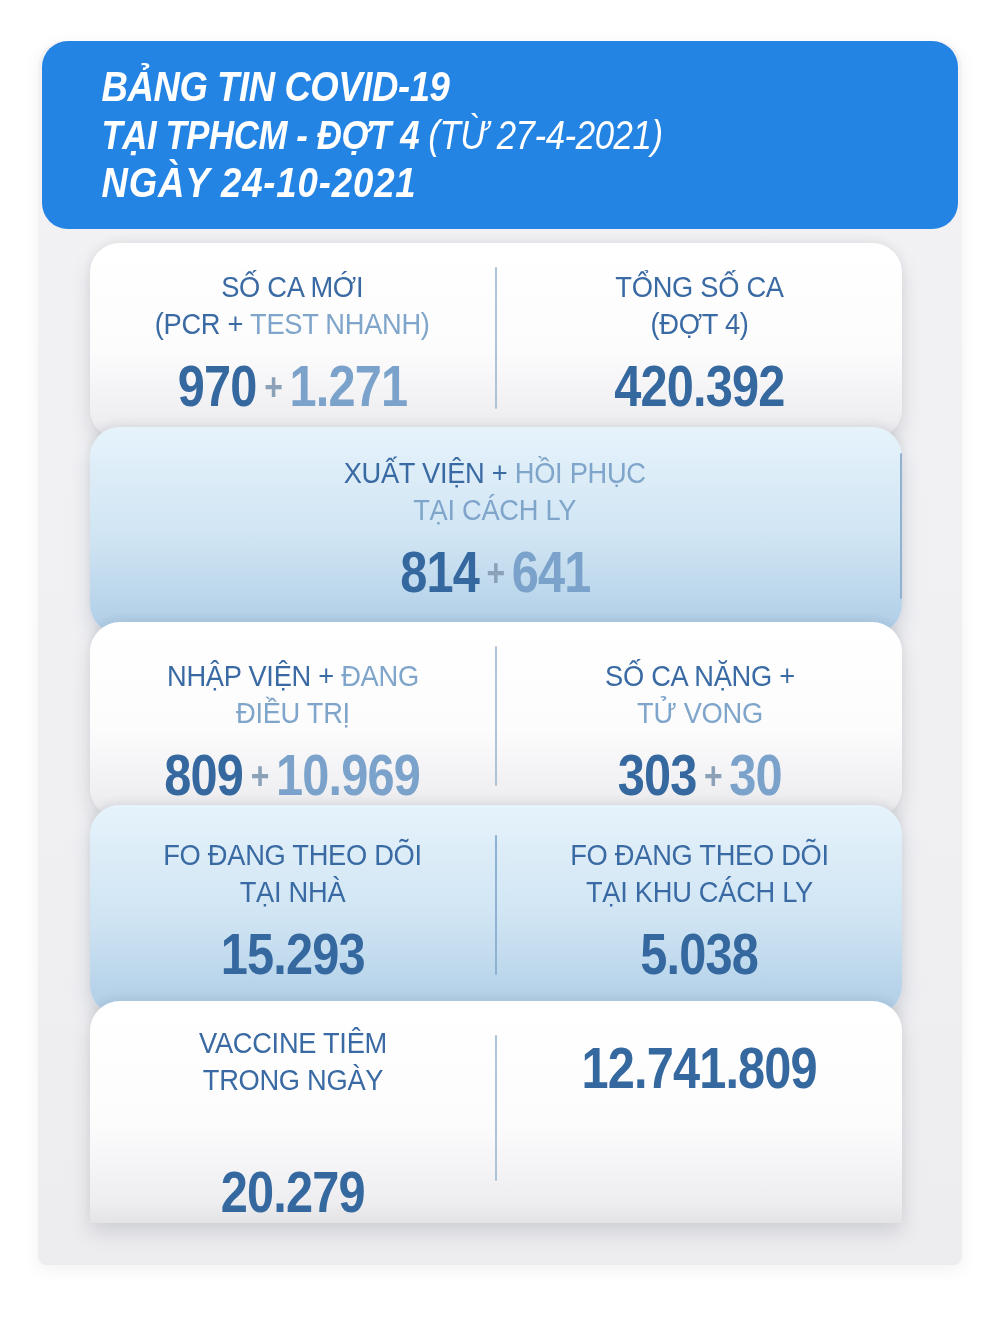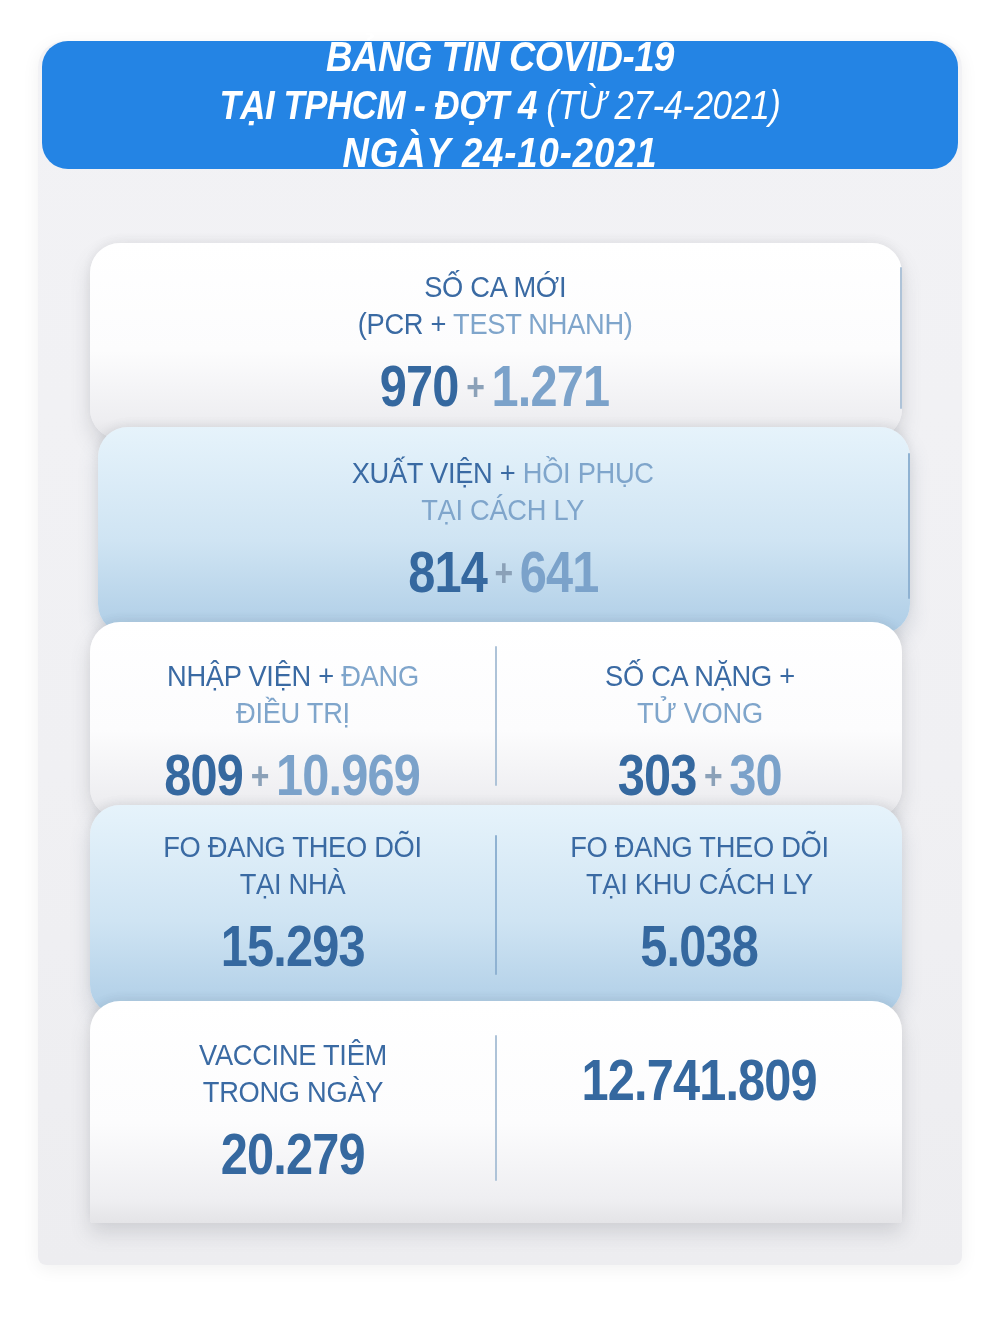--- a/index.html
+++ b/index.html
@@ -21,13 +21,13 @@
 
   .header {
     position: absolute; left: 42px; top: 41px;
-    width: 916px; height: 128px;
+    width: 916px; height: 188px;
     background: #2484e4;
     border-radius: 26px;
     z-index: 10;
     color: #ffffff;
     display: flex; flex-direction: column; justify-content: center;
-    text-align: center;
+    text-align: left;
     font-style: italic; font-weight: bold;
   }
   .hline { display: block; transform: scaleX(0.87); transform-origin: 50% 50%; white-space: nowrap; }

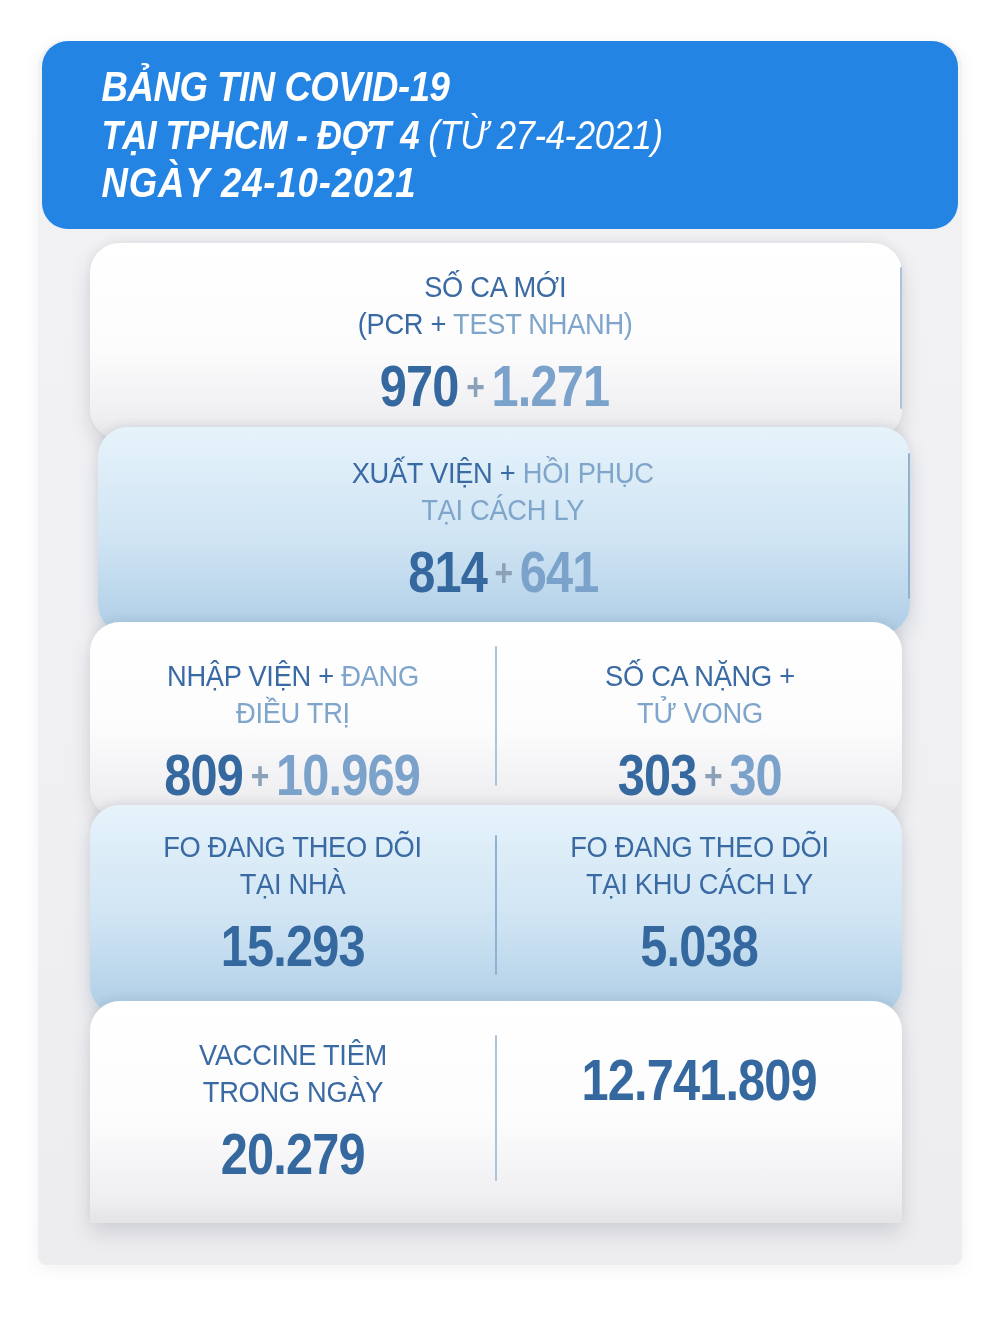--- a/index.html
+++ b/index.html
@@ -120,6 +120,13 @@
       <div class="value"><span class="v1">970</span><span class="plus">+</span><span class="v2">1.271</span></div>
     </div>
     <div class="divider"></div>
+    <div class="half">
+      <div class="title">
+        <span class="tline"><span class="seg-main">TỔNG SỐ CA</span></span>
+        <span class="tline"><span class="seg-main">(ĐỢT 4)</span></span>
+      </div>
+      <div class="value"><span class="v1">420.392</span></div>
+    </div>
   </section>
 
   <section class="card blue c2">

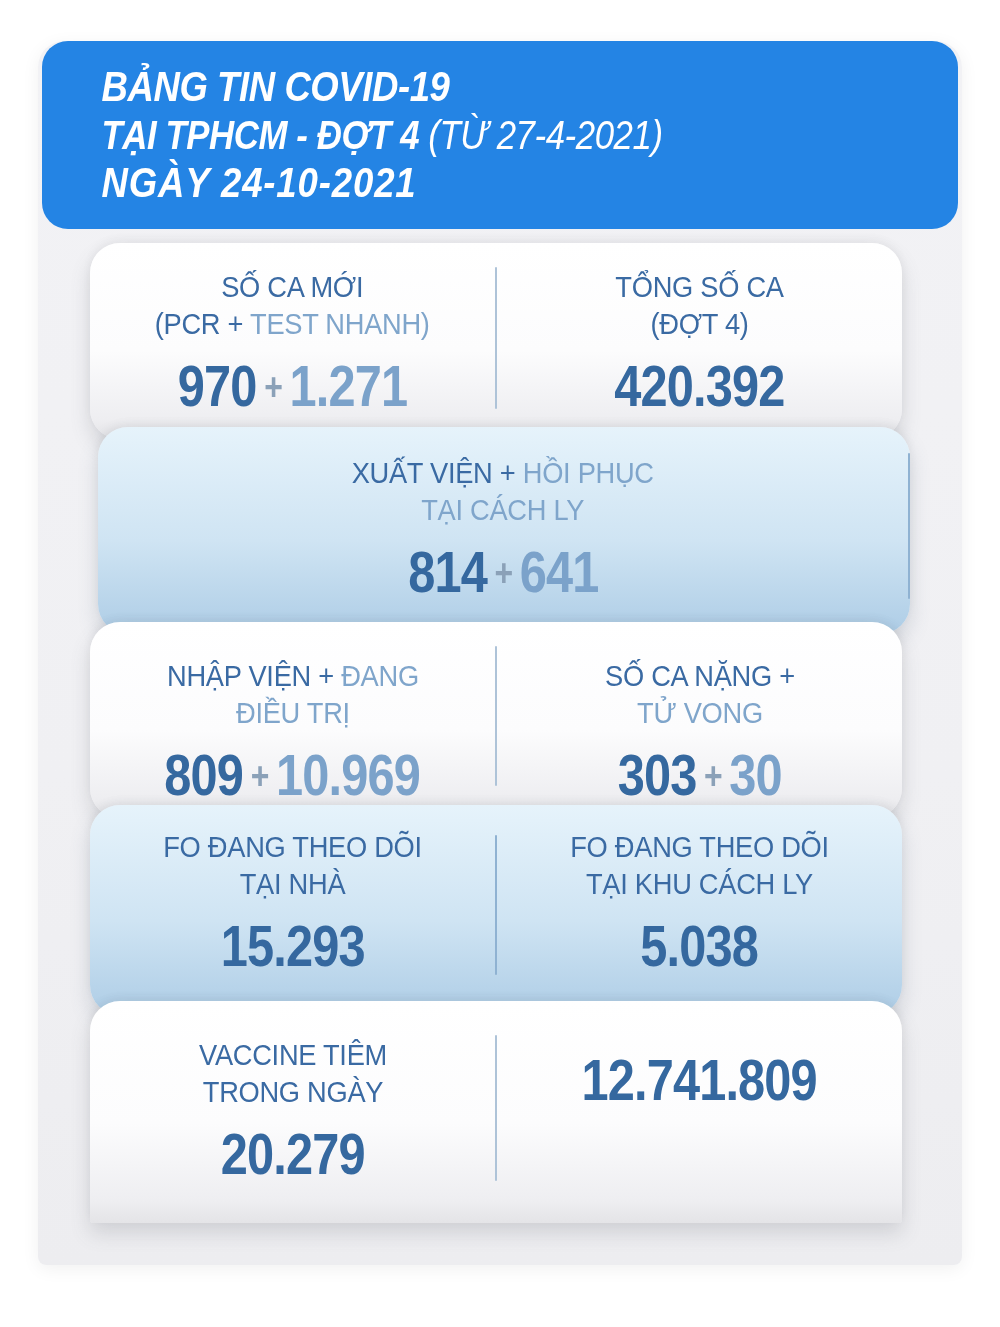--- a/index.html
+++ b/index.html
@@ -50,7 +50,7 @@
     box-shadow: 0 -4px 10px rgba(0,0,0,0.04), 0 10px 20px rgba(80,100,125,0.22);
   }
   .c1 { top: 243px; height: 196px; z-index: 1; }
-  .c2 { top: 427px; height: 207px; z-index: 2; margin-left: 8px; }
+  .c2 { top: 427px; height: 207px; z-index: 2; }
   .c3 { top: 622px; height: 196px; z-index: 3; }
   .c4 { top: 805px; height: 210px; z-index: 4; }
   .c5 { top: 1001px; height: 222px; z-index: 5; border-radius: 30px 30px 3px 3px;

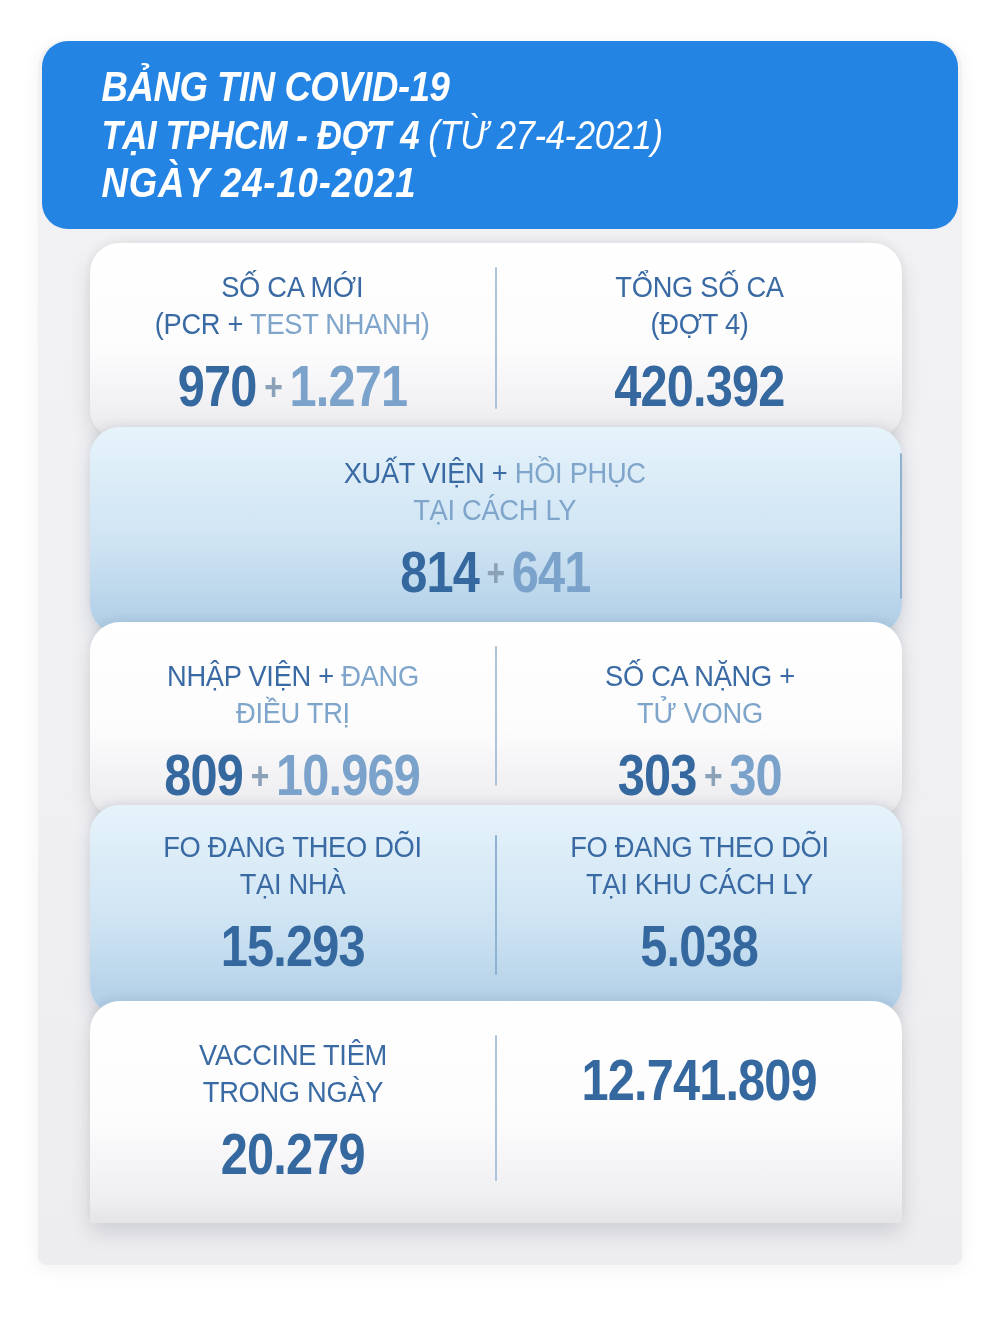--- a/index.html
+++ b/index.html
@@ -64,7 +64,7 @@
   .c1 .half { padding-top: 26px; }
   .c2 .half { padding-top: 28px; }
   .c3 .half { padding-top: 36px; }
-  .c4 .half { padding-top: 24px; }
+  .c4 .half { padding-top: 32px; }
   .c5 .half { padding-top: 36px; }
 
   .divider { width: 2px; border-radius: 1px; flex: 0 0 2px; }

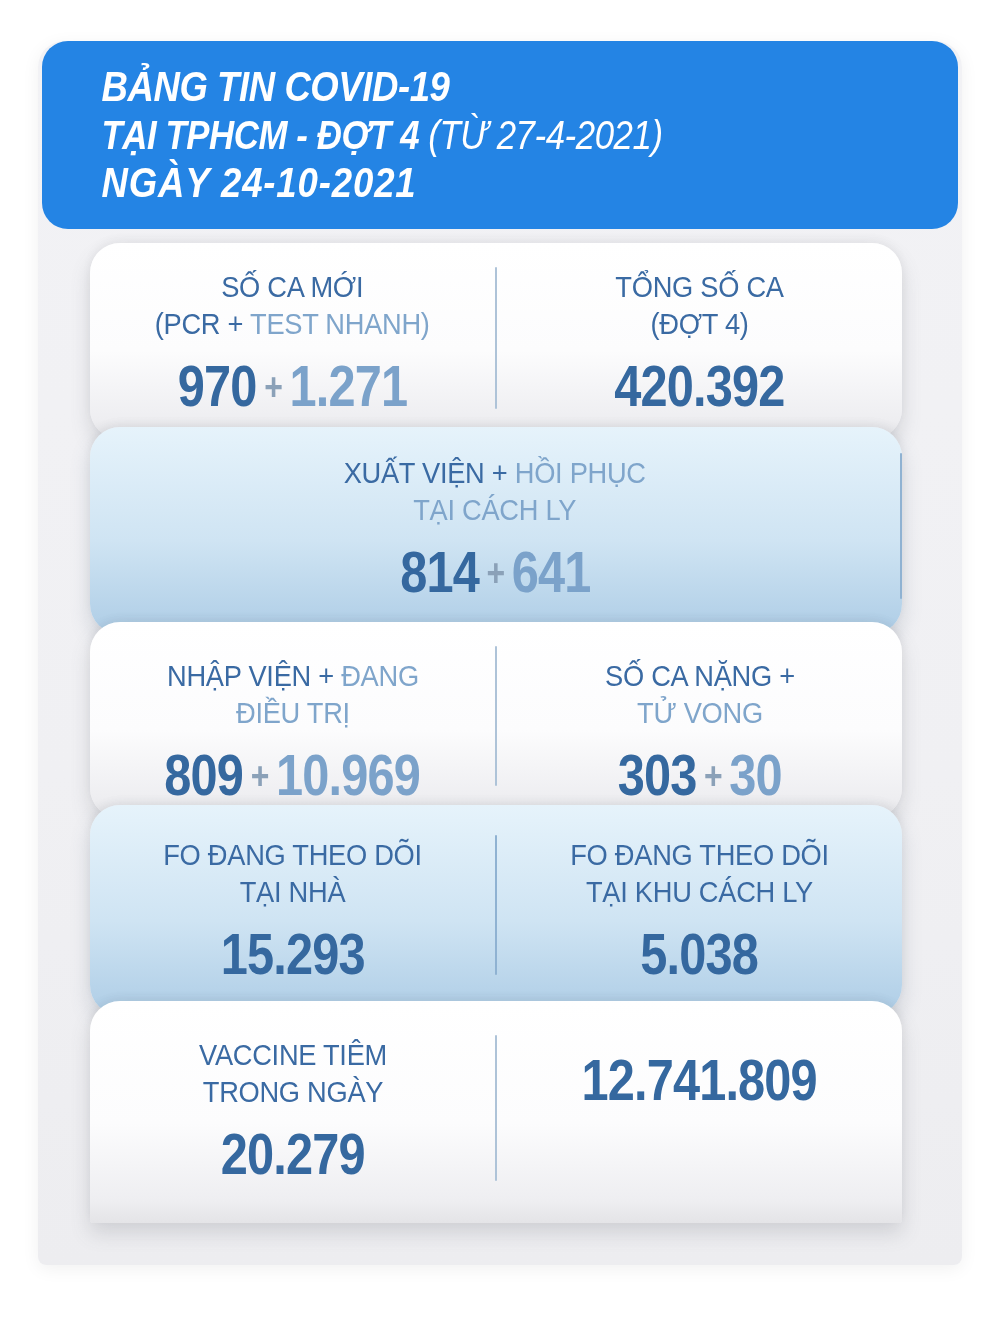--- a/index.html
+++ b/index.html
@@ -65,7 +65,7 @@
   .c2 .half { padding-top: 28px; }
   .c3 .half { padding-top: 36px; }
   .c4 .half { padding-top: 32px; }
-  .c5 .half { padding-top: 36px; }
+  .c5 .half { padding-top: 24px; justify-content: space-between; }
 
   .divider { width: 2px; border-radius: 1px; flex: 0 0 2px; }
   .card.white .divider { background: #aec3d8; }

